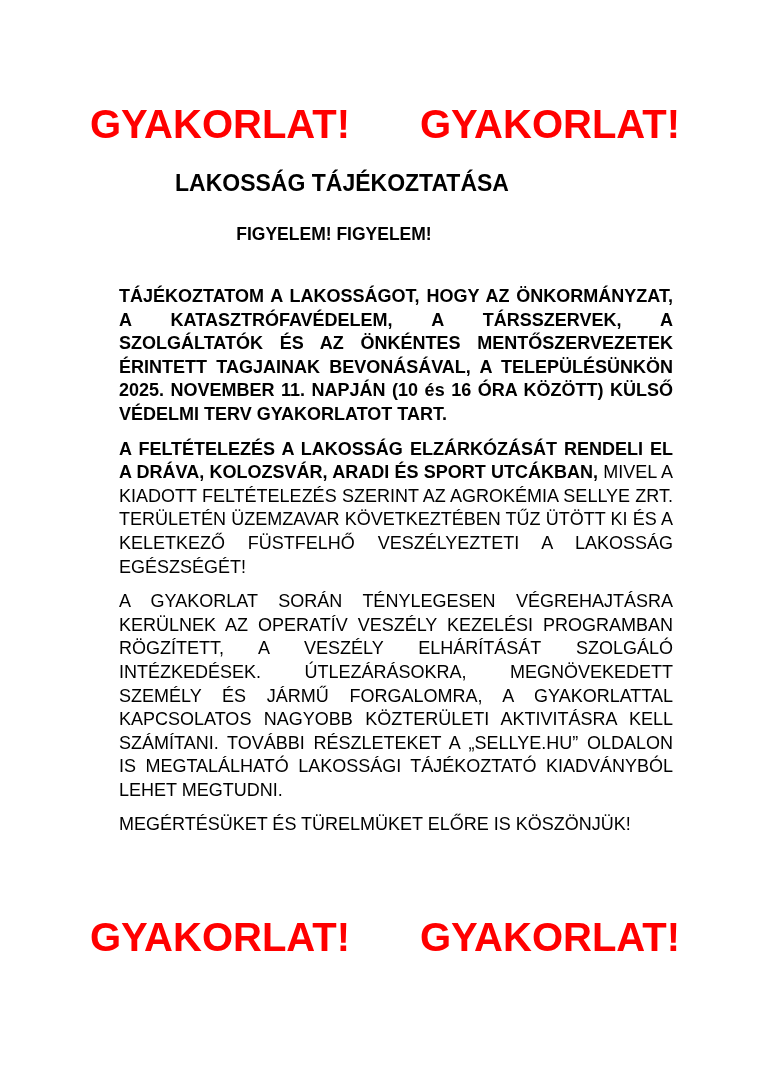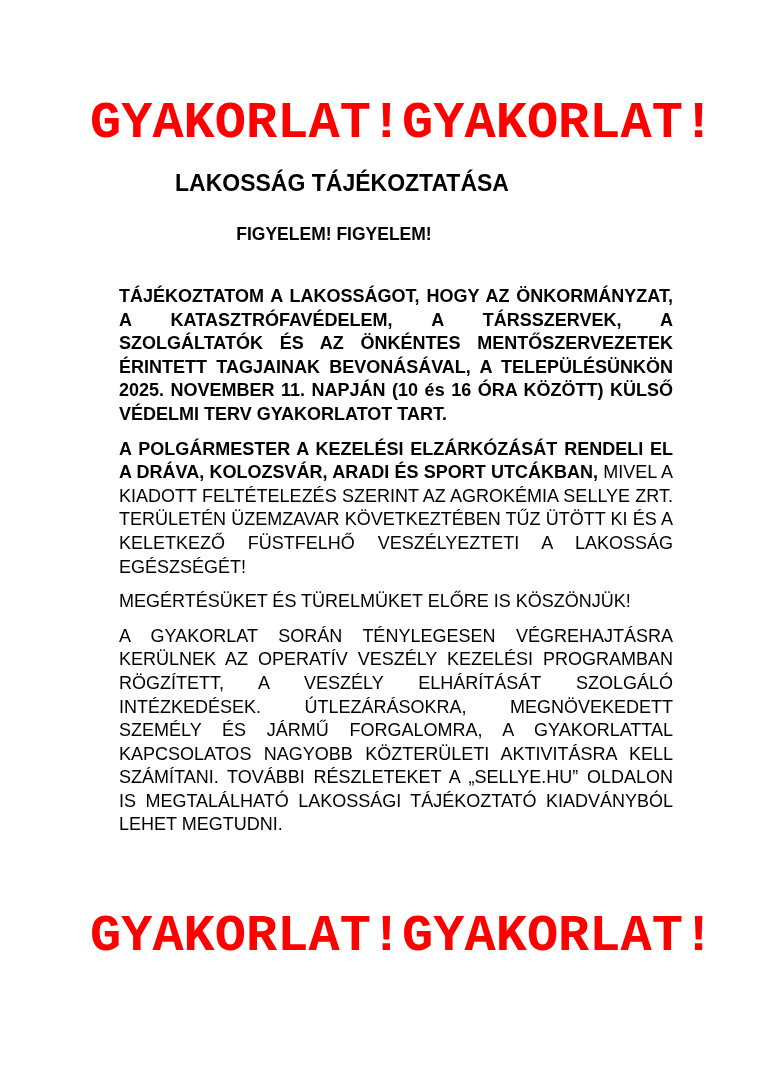--- a/index.html
+++ b/index.html
@@ -5,7 +5,7 @@
     html, body { margin: 0; padding: 0; background: #ffffff; }
     body { width: 764px; height: 1080px; position: relative; overflow: hidden; font-family: "Liberation Sans", sans-serif; color: #000; }
     .page { position: absolute; left: 0; top: 0; width: 764px; height: 1080px; }
-    .banner { position: absolute; left: 90px; width: 590px; display: flex; justify-content: space-between; color: #ff0000; font-weight: bold; font-size: 52px; letter-spacing: 0px; line-height: 48px; font-family: Liberation Mono, monospace; }
+    .banner { position: absolute; left: 90px; width: 590px; display: flex; justify-content: space-between; color: #ff0000; font-weight: bold; font-size: 40px; letter-spacing: 0px; line-height: 48px; }
     .banner span { display: inline-block; }
     .banner.top { top: 100px; }
     .banner.bottom { top: 913px; }

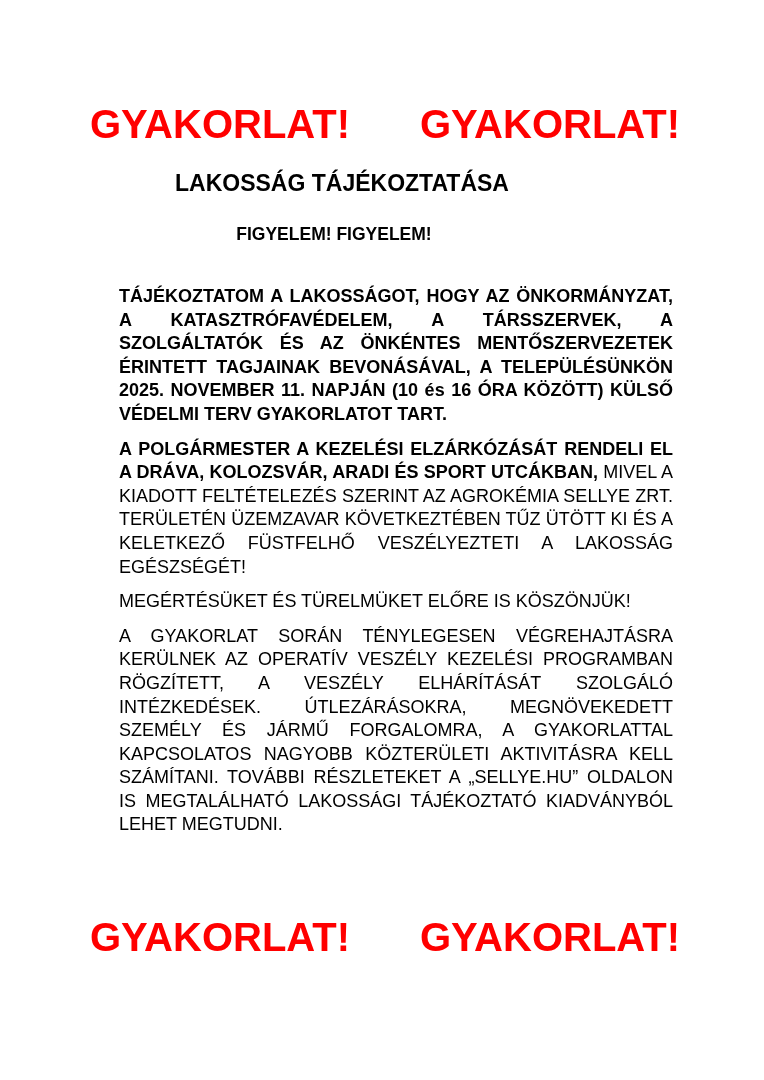--- a/index.html
+++ b/index.html
@@ -29,7 +29,7 @@
 
   <div class="body">
     <p class="b">TÁJÉKOZTATOM A LAKOSSÁGOT, HOGY AZ ÖNKORMÁNYZAT, A KATASZTRÓFAVÉDELEM, A TÁRSSZERVEK, A SZOLGÁLTATÓK ÉS AZ ÖNKÉNTES MENTŐSZERVEZETEK ÉRINTETT TAGJAINAK BEVONÁSÁVAL, A TELEPÜLÉSÜNKÖN 2025. NOVEMBER 11. NAPJÁN (10 és 16 ÓRA KÖZÖTT) KÜLSŐ VÉDELMI TERV GYAKORLATOT TART.</p>
-    <p><span class="b">A POLGÁRMESTER A KEZELÉSI ELZÁRKÓZÁSÁT RENDELI EL A DRÁVA, KOLOZSVÁR, ARADI ÉS SPORT UTCÁKBAN,</span><span> MIVEL A KIADOTT FELTÉTELEZÉS SZERINT AZ AGROKÉMIA SELLYE ZRT. TERÜLETÉN ÜZEMZAVAR KÖVETKEZTÉBEN TŰZ ÜTÖTT KI ÉS A KELETKEZŐ FÜSTFELHŐ VESZÉLYEZTETI A LAKOSSÁG EGÉSZSÉGÉT!</span></p>
+    <p><span class="b">A FELTÉTELEZÉS A LAKOSSÁG ELZÁRKÓZÁSÁT RENDELI EL A DRÁVA, KOLOZSVÁR, ARADI ÉS SPORT UTCÁKBAN,</span><span> MIVEL A KIADOTT FELTÉTELEZÉS SZERINT AZ AGROKÉMIA SELLYE ZRT. TERÜLETÉN ÜZEMZAVAR KÖVETKEZTÉBEN TŰZ ÜTÖTT KI ÉS A KELETKEZŐ FÜSTFELHŐ VESZÉLYEZTETI A LAKOSSÁG EGÉSZSÉGÉT!</span></p>
     <p>MEGÉRTÉSÜKET ÉS TÜRELMÜKET ELŐRE IS KÖSZÖNJÜK!</p>
     <p>A GYAKORLAT SORÁN TÉNYLEGESEN VÉGREHAJTÁSRA KERÜLNEK AZ OPERATÍV VESZÉLY KEZELÉSI PROGRAMBAN RÖGZÍTETT, A VESZÉLY ELHÁRÍTÁSÁT SZOLGÁLÓ INTÉZKEDÉSEK. ÚTLEZÁRÁSOKRA, MEGNÖVEKEDETT SZEMÉLY ÉS JÁRMŰ FORGALOMRA, A GYAKORLATTAL KAPCSOLATOS NAGYOBB KÖZTERÜLETI AKTIVITÁSRA KELL SZÁMÍTANI. TOVÁBBI RÉSZLETEKET A „SELLYE.HU” OLDALON IS MEGTALÁLHATÓ LAKOSSÁGI TÁJÉKOZTATÓ KIADVÁNYBÓL LEHET MEGTUDNI.</p>
   </div>

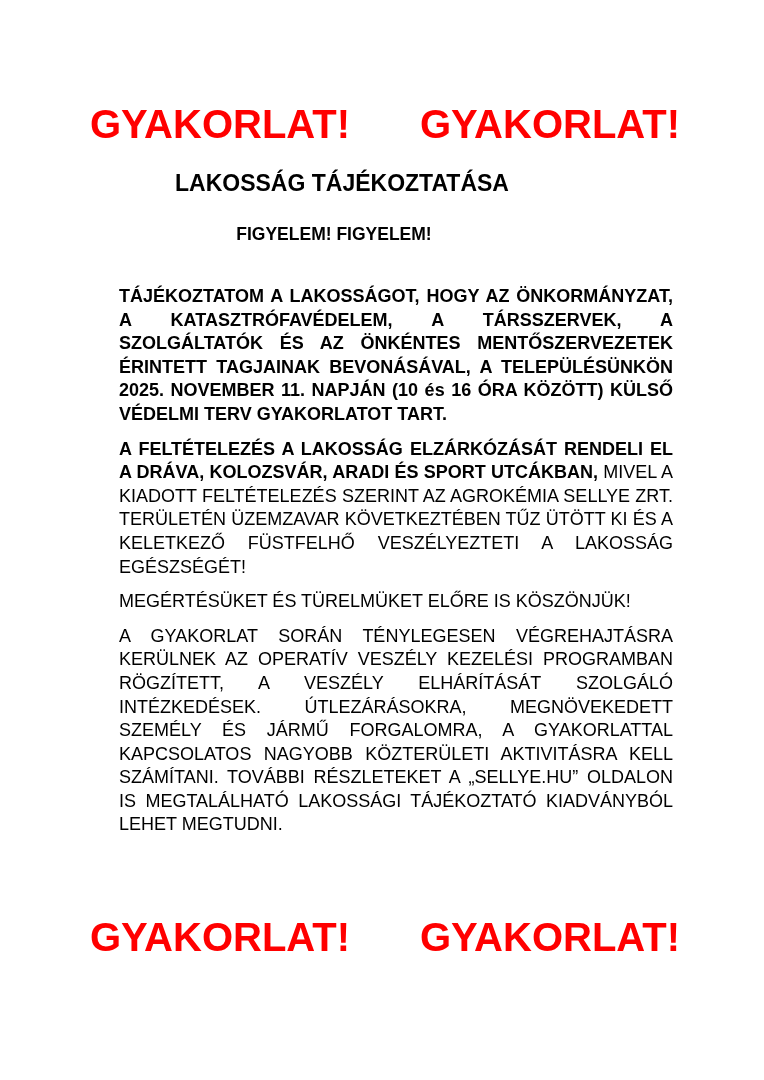--- a/index.html
+++ b/index.html
@@ -30,8 +30,8 @@
   <div class="body">
     <p class="b">TÁJÉKOZTATOM A LAKOSSÁGOT, HOGY AZ ÖNKORMÁNYZAT, A KATASZTRÓFAVÉDELEM, A TÁRSSZERVEK, A SZOLGÁLTATÓK ÉS AZ ÖNKÉNTES MENTŐSZERVEZETEK ÉRINTETT TAGJAINAK BEVONÁSÁVAL, A TELEPÜLÉSÜNKÖN 2025. NOVEMBER 11. NAPJÁN (10 és 16 ÓRA KÖZÖTT) KÜLSŐ VÉDELMI TERV GYAKORLATOT TART.</p>
     <p><span class="b">A FELTÉTELEZÉS A LAKOSSÁG ELZÁRKÓZÁSÁT RENDELI EL A DRÁVA, KOLOZSVÁR, ARADI ÉS SPORT UTCÁKBAN,</span><span> MIVEL A KIADOTT FELTÉTELEZÉS SZERINT AZ AGROKÉMIA SELLYE ZRT. TERÜLETÉN ÜZEMZAVAR KÖVETKEZTÉBEN TŰZ ÜTÖTT KI ÉS A KELETKEZŐ FÜSTFELHŐ VESZÉLYEZTETI A LAKOSSÁG EGÉSZSÉGÉT!</span></p>
+    <p>A GYAKORLAT SORÁN TÉNYLEGESEN VÉGREHAJTÁSRA KERÜLNEK AZ OPERATÍV VESZÉLY KEZELÉSI PROGRAMBAN RÖGZÍTETT, A VESZÉLY ELHÁRÍTÁSÁT SZOLGÁLÓ INTÉZKEDÉSEK. ÚTLEZÁRÁSOKRA, MEGNÖVEKEDETT SZEMÉLY ÉS JÁRMŰ FORGALOMRA, A GYAKORLATTAL KAPCSOLATOS NAGYOBB KÖZTERÜLETI AKTIVITÁSRA KELL SZÁMÍTANI. TOVÁBBI RÉSZLETEKET A „SELLYE.HU” OLDALON IS MEGTALÁLHATÓ LAKOSSÁGI TÁJÉKOZTATÓ KIADVÁNYBÓL LEHET MEGTUDNI.</p>
     <p>MEGÉRTÉSÜKET ÉS TÜRELMÜKET ELŐRE IS KÖSZÖNJÜK!</p>
-    <p>A GYAKORLAT SORÁN TÉNYLEGESEN VÉGREHAJTÁSRA KERÜLNEK AZ OPERATÍV VESZÉLY KEZELÉSI PROGRAMBAN RÖGZÍTETT, A VESZÉLY ELHÁRÍTÁSÁT SZOLGÁLÓ INTÉZKEDÉSEK. ÚTLEZÁRÁSOKRA, MEGNÖVEKEDETT SZEMÉLY ÉS JÁRMŰ FORGALOMRA, A GYAKORLATTAL KAPCSOLATOS NAGYOBB KÖZTERÜLETI AKTIVITÁSRA KELL SZÁMÍTANI. TOVÁBBI RÉSZLETEKET A „SELLYE.HU” OLDALON IS MEGTALÁLHATÓ LAKOSSÁGI TÁJÉKOZTATÓ KIADVÁNYBÓL LEHET MEGTUDNI.</p>
   </div>
 
   <div class="banner bottom">

